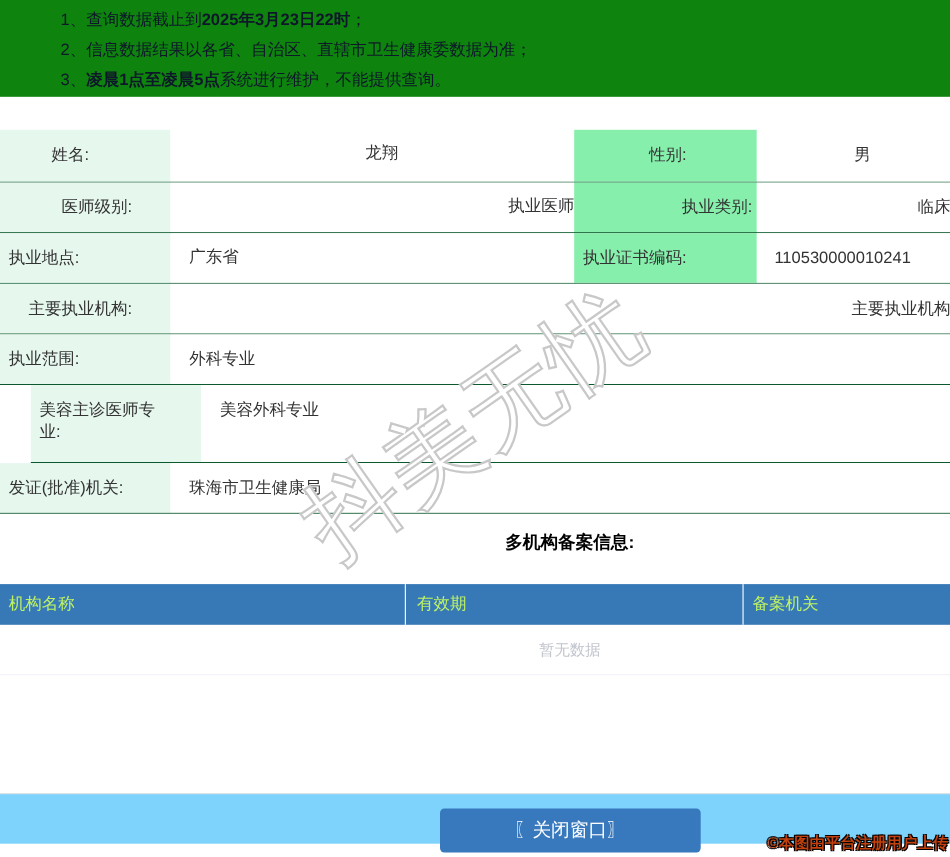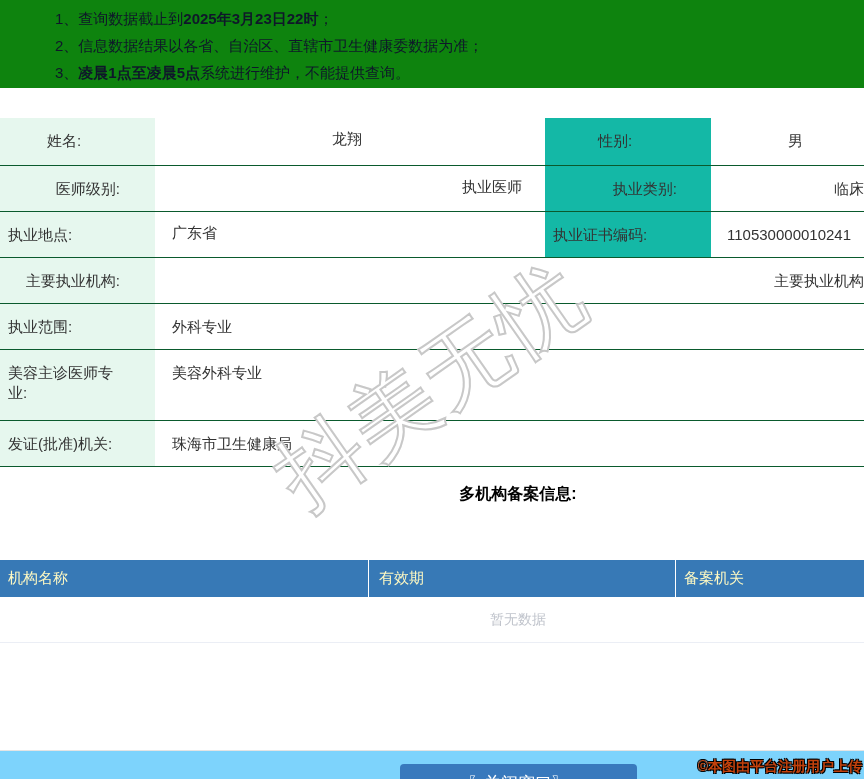--- a/index.html
+++ b/index.html
@@ -66,12 +66,11 @@
     font-family: Liberation Mono, monospace;
   }
   .label-cell2 {
-    background: #14b8a6;
+    background: #86efac;
     width: 166px;
     flex: 0 0 166px;
     padding-left: 8px;
-    padding-right: 34px;
-    margin-left: 23px;
+    padding-right: 4px;
   }
   .value-cell2 {
     flex: 1 1 auto;

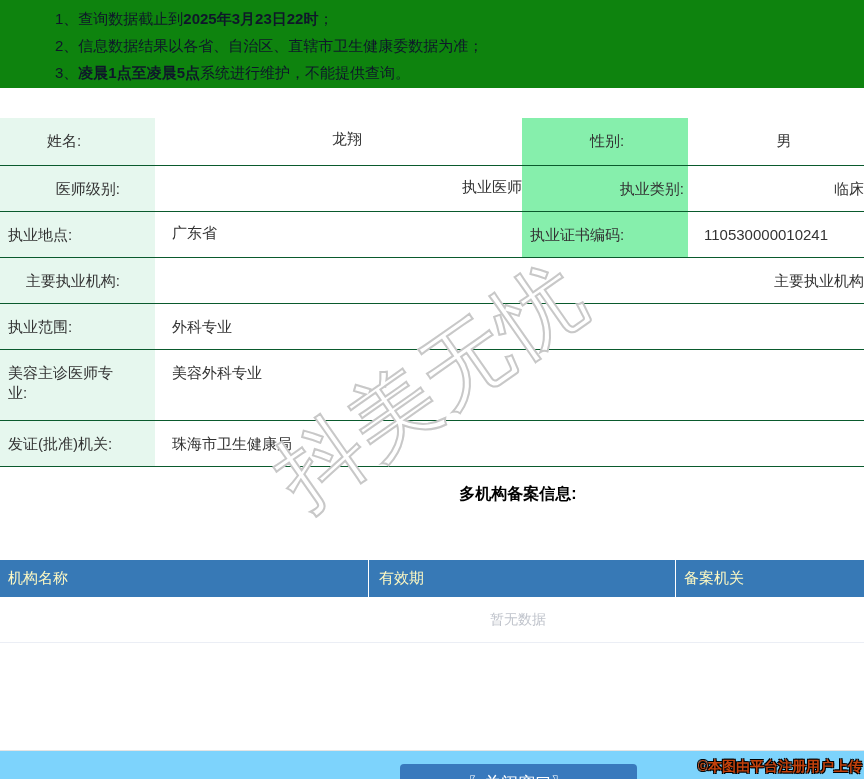--- a/index.html
+++ b/index.html
@@ -44,7 +44,7 @@
   }
   .info-row.h48 { min-height: 48px; text-align: center; }
   .info-row.h45 { min-height: 45px; text-align: right; }
-  .info-row.h71 { min-height: 71px; }
+  .info-row.h71 { min-height: 71px; margin-left: 28px; }
   .cell {
     box-sizing: border-box;
     padding-top: 13px;

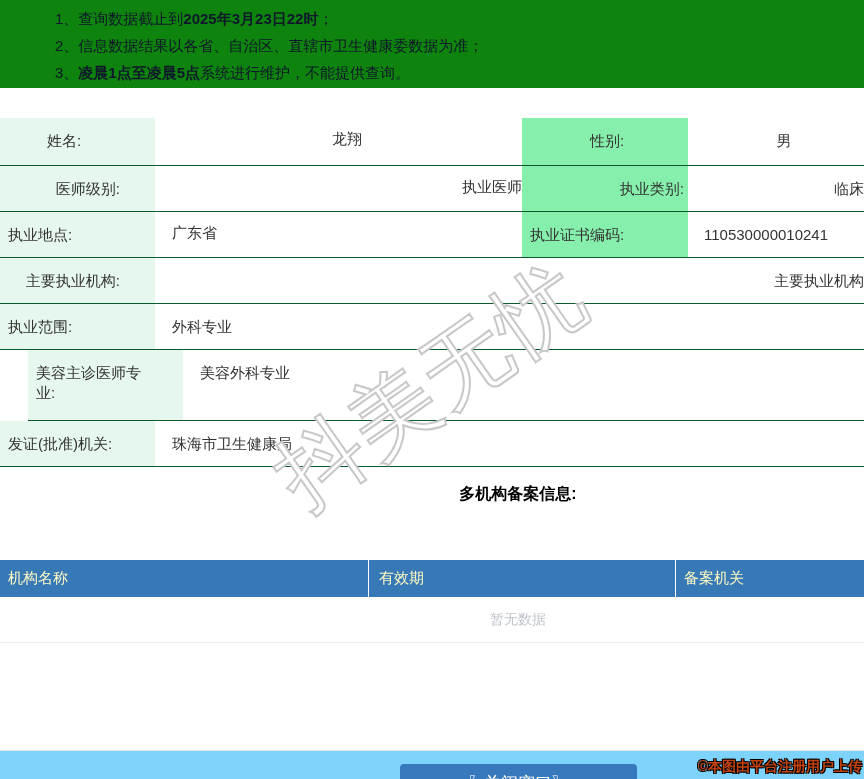--- a/index.html
+++ b/index.html
@@ -97,11 +97,11 @@
     line-height: 20px;
   }
   .filing-header {
-    margin-top: 56px;
+    margin-top: 27px;
     height: 37px;
     background: #3779b6;
     display: flex;
-    color: #fef9c3;
+    color: #bef264;
     font-size: 15px;
     width: 864px;
   }

